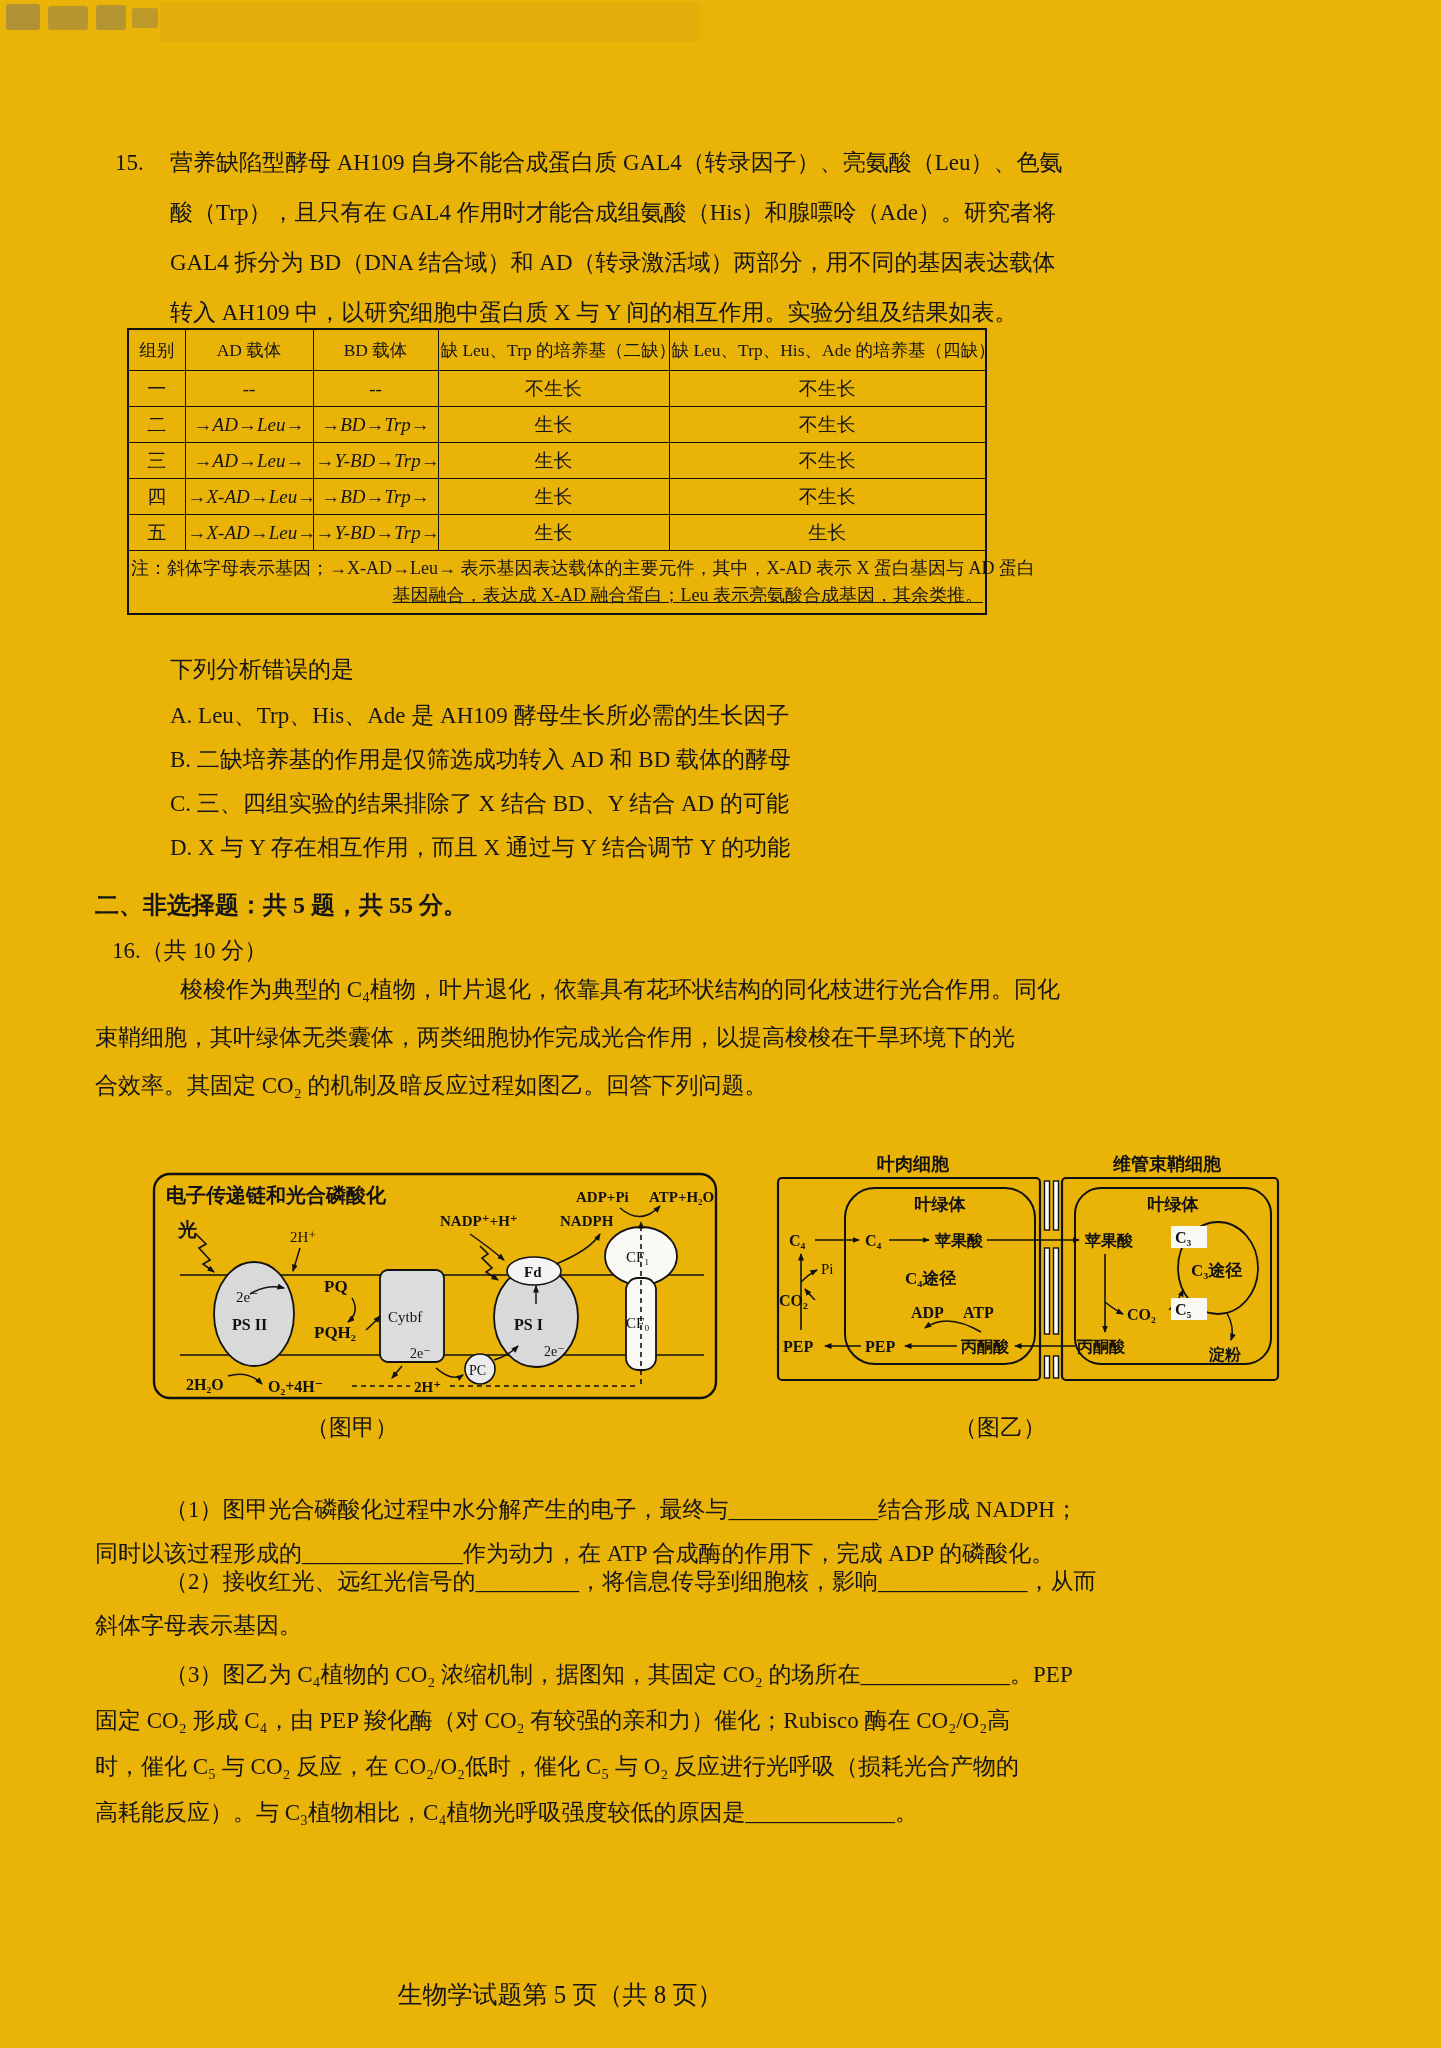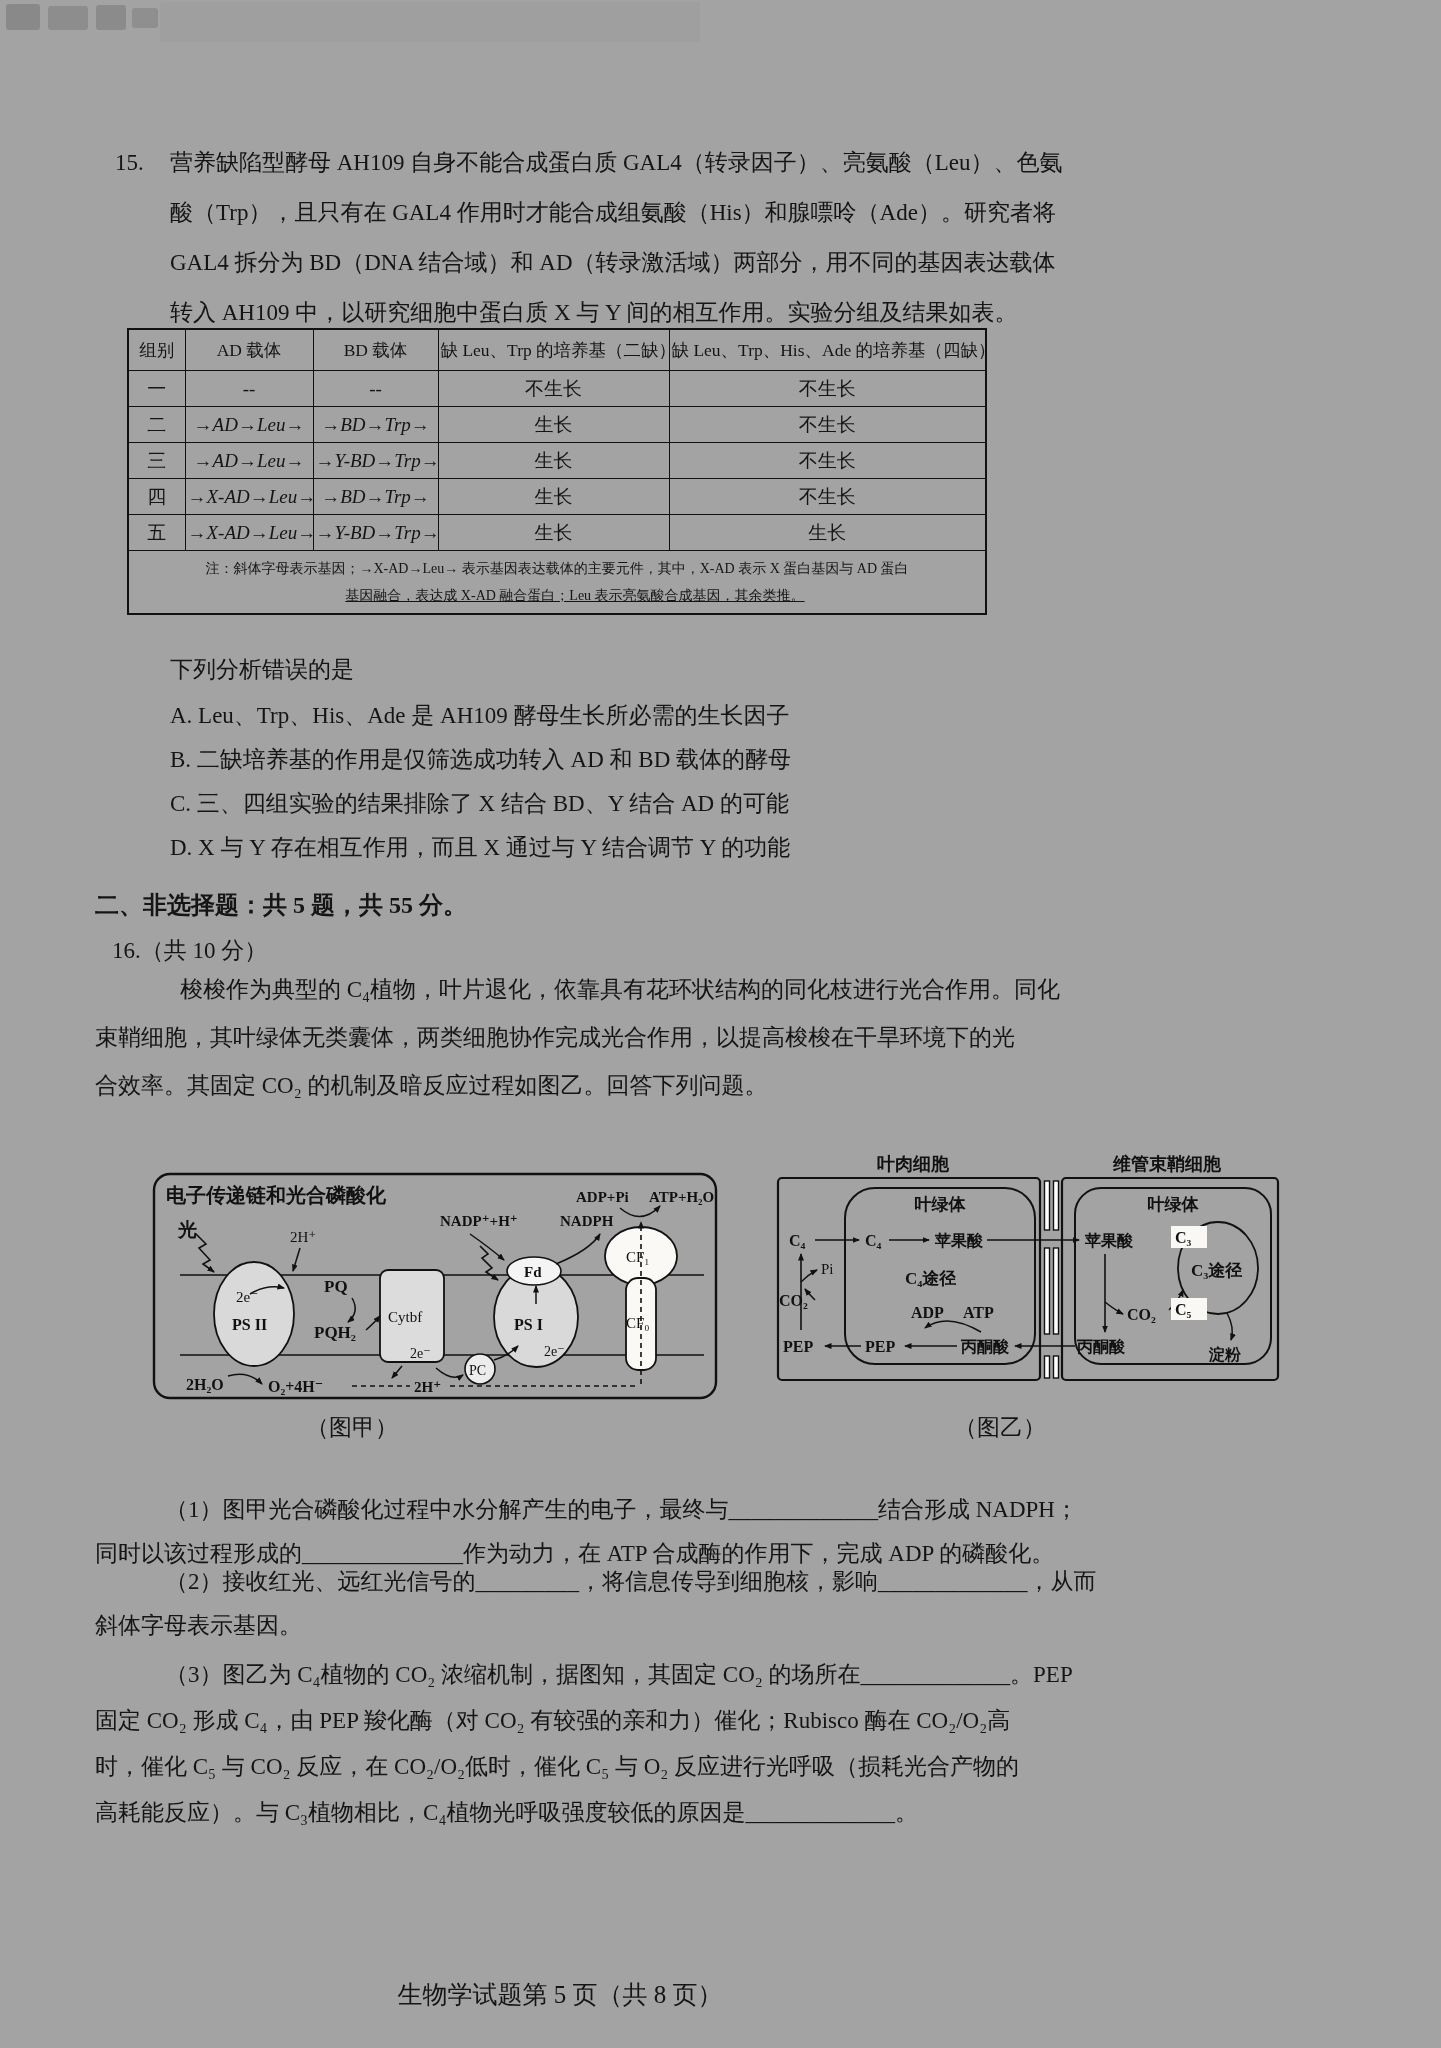--- a/index.html
+++ b/index.html
@@ -5,7 +5,7 @@
   html,body { margin:0; padding:0; background:#e9e7e3; }
   .page {
     position:relative; width:1441px; height:2048px; margin:0 auto;
-    background:#a3a3a3; color:#151515; overflow:hidden;
+    background:#eab308; color:#151515; overflow:hidden;
     font-family:"Liberation Serif","DejaVu Serif",serif;
   }
   .abs { position:absolute; }

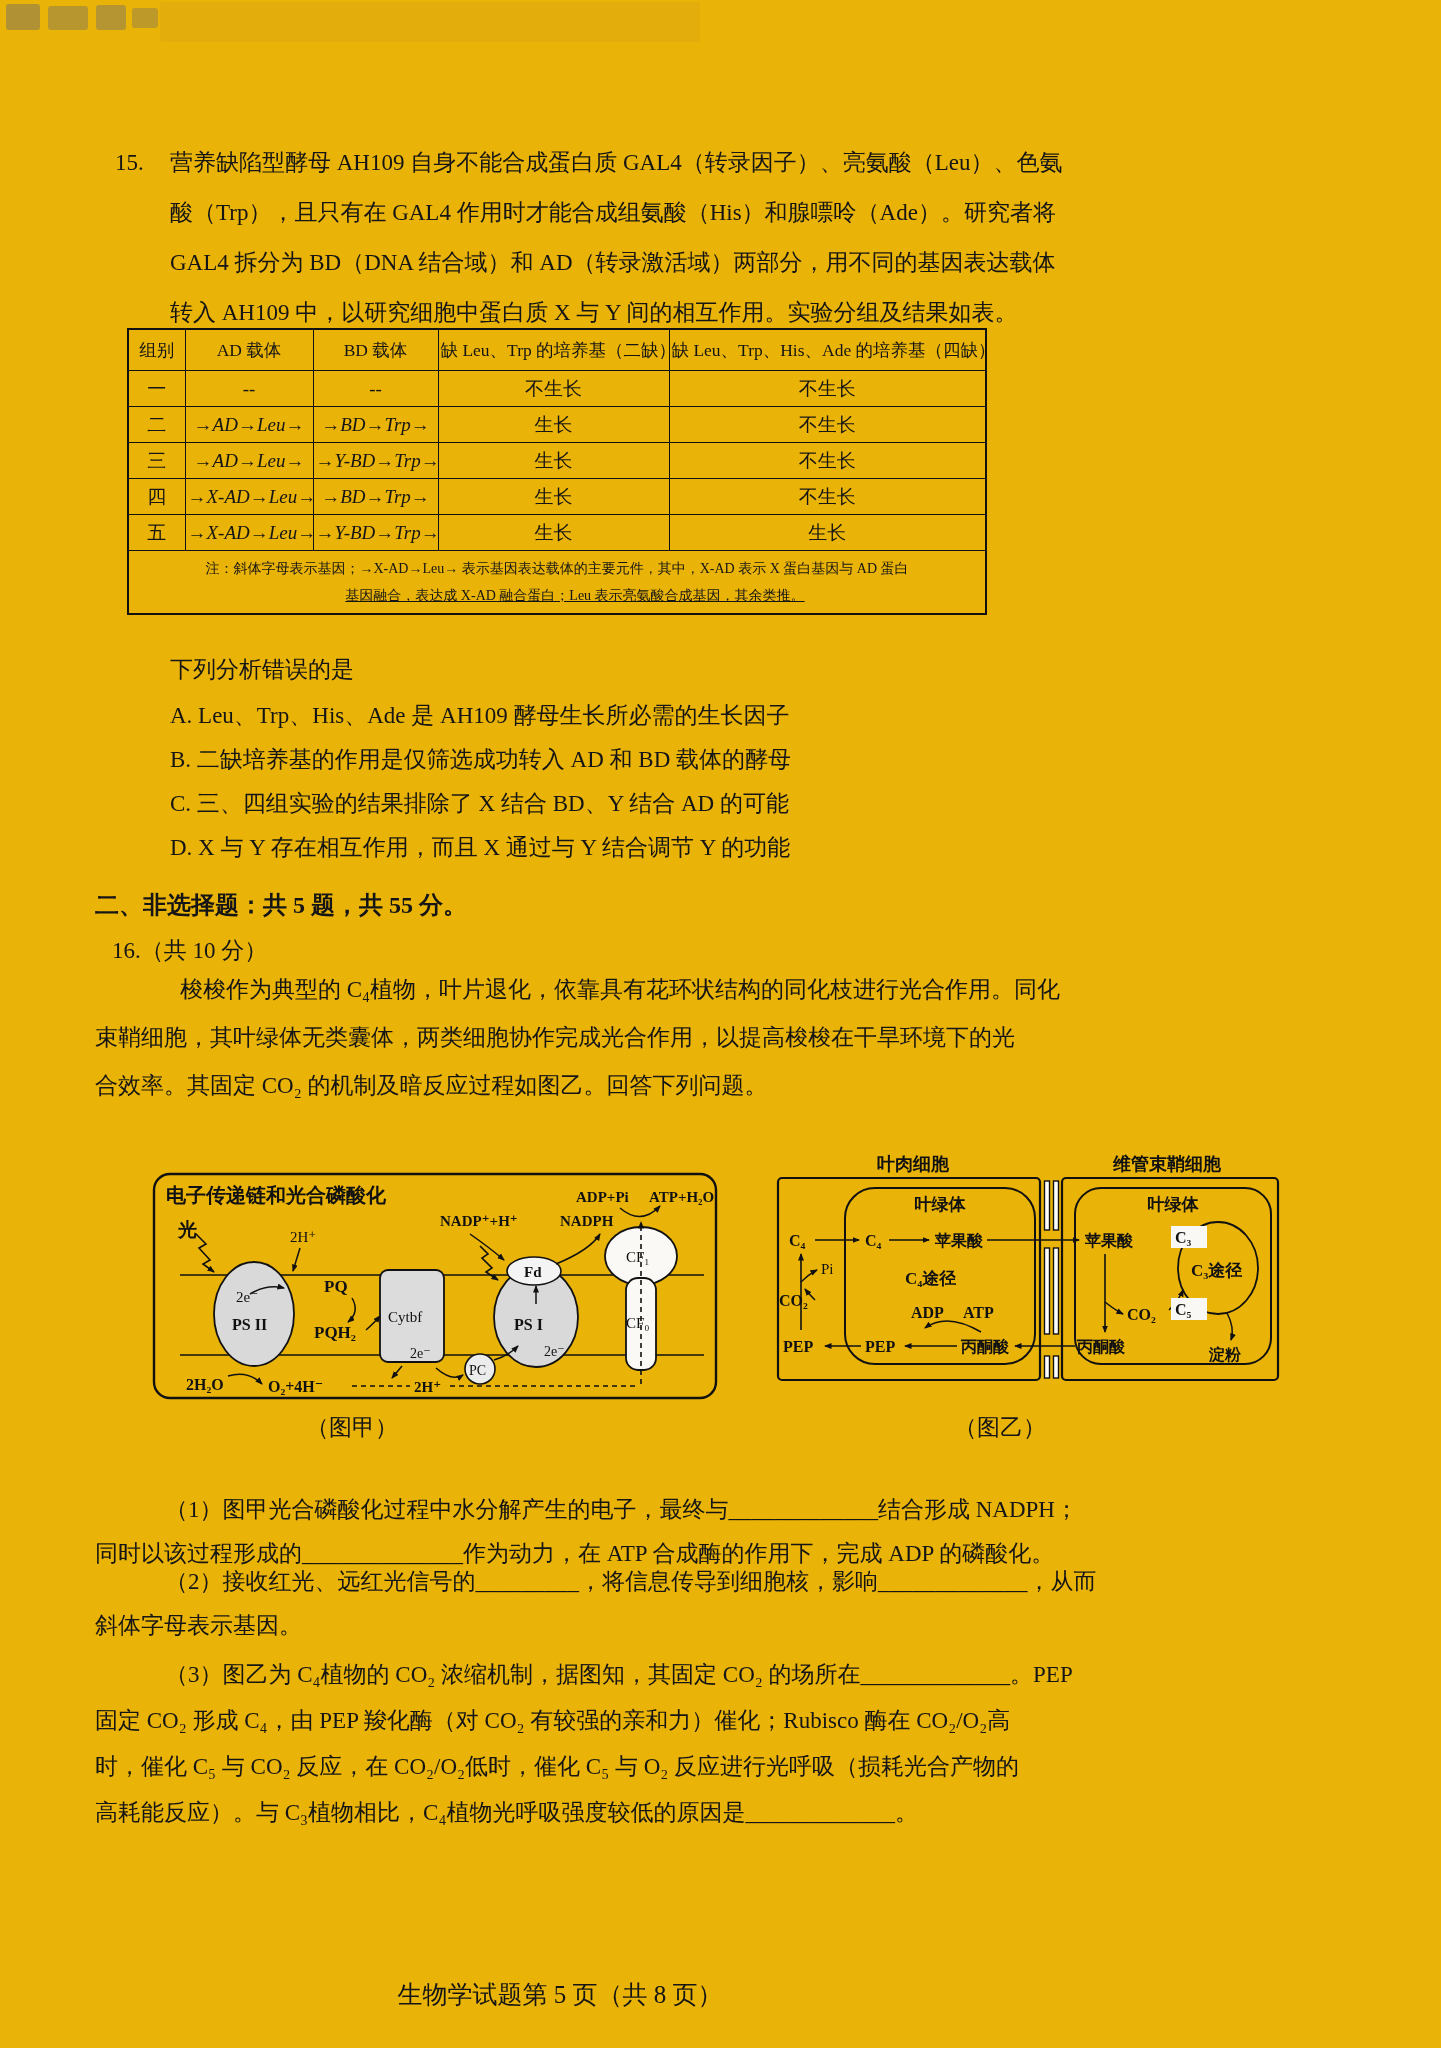--- a/index.html
+++ b/index.html
@@ -24,7 +24,7 @@
   table.exam th { font-size:17.5px; font-weight:normal; white-space:nowrap; overflow:hidden; height:32px; }
   table.exam td { height:27px; }
   td.gene { font-style:italic; font-size:19px; white-space:nowrap; }
-  td.note-cell { text-align:center; font-size:14px; padding:5px 6px 7px 6px; height:auto; }
+  td.note-cell { text-align:right; font-size:18px; padding:5px 6px 7px 6px; height:auto; }
   .note-l { line-height:27px; white-space:nowrap; }
   .note-l2 { padding-left:36px;text-decoration:underline; }
   .caption { font-size:23px; white-space:nowrap; }

